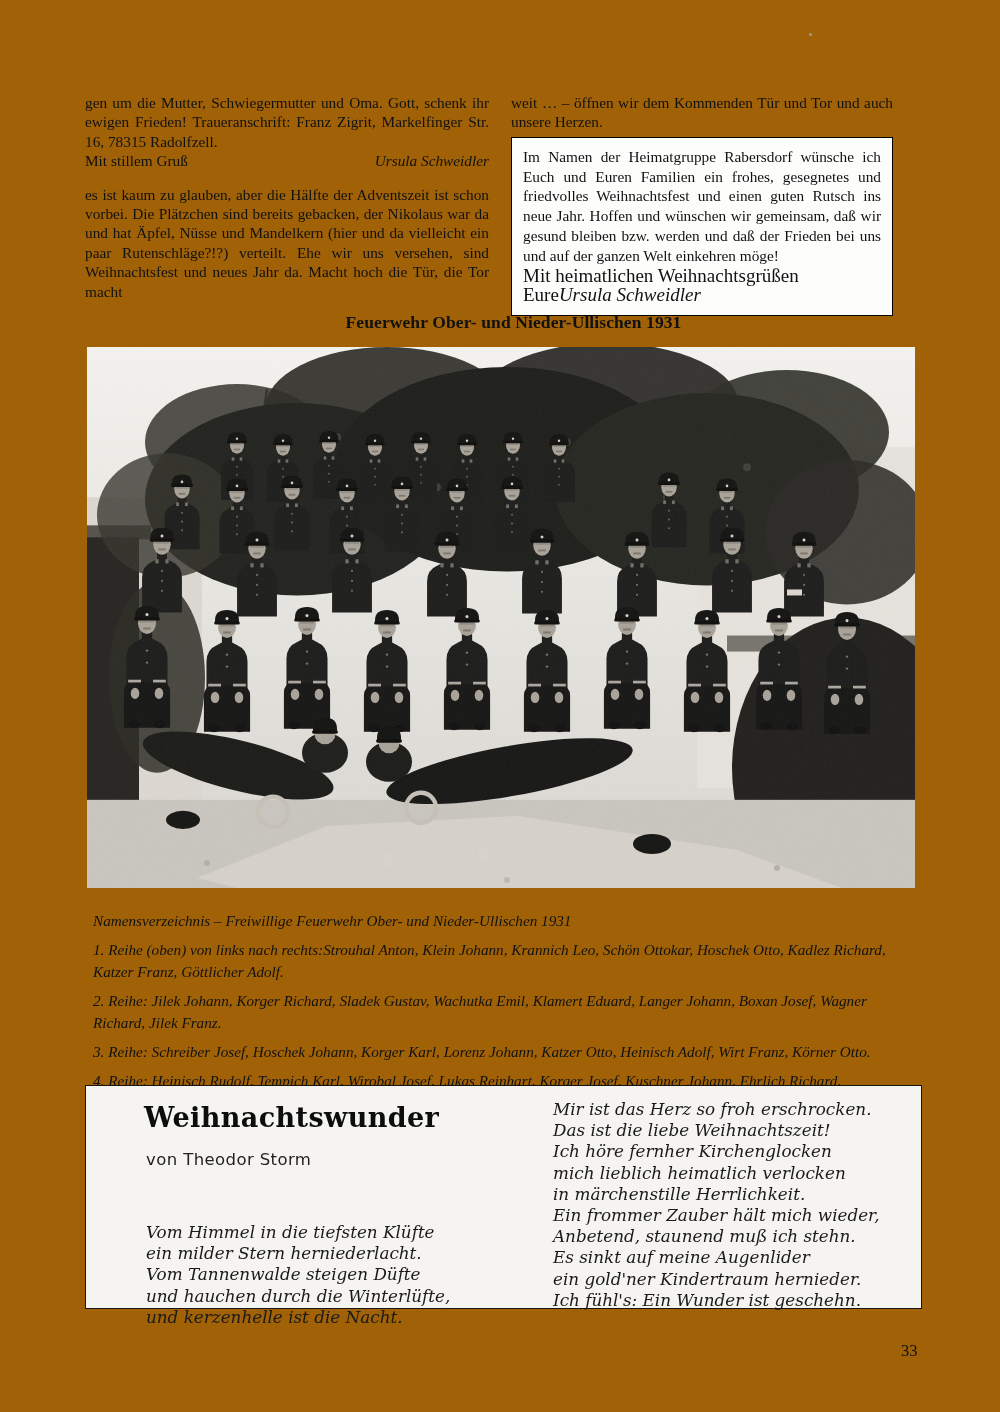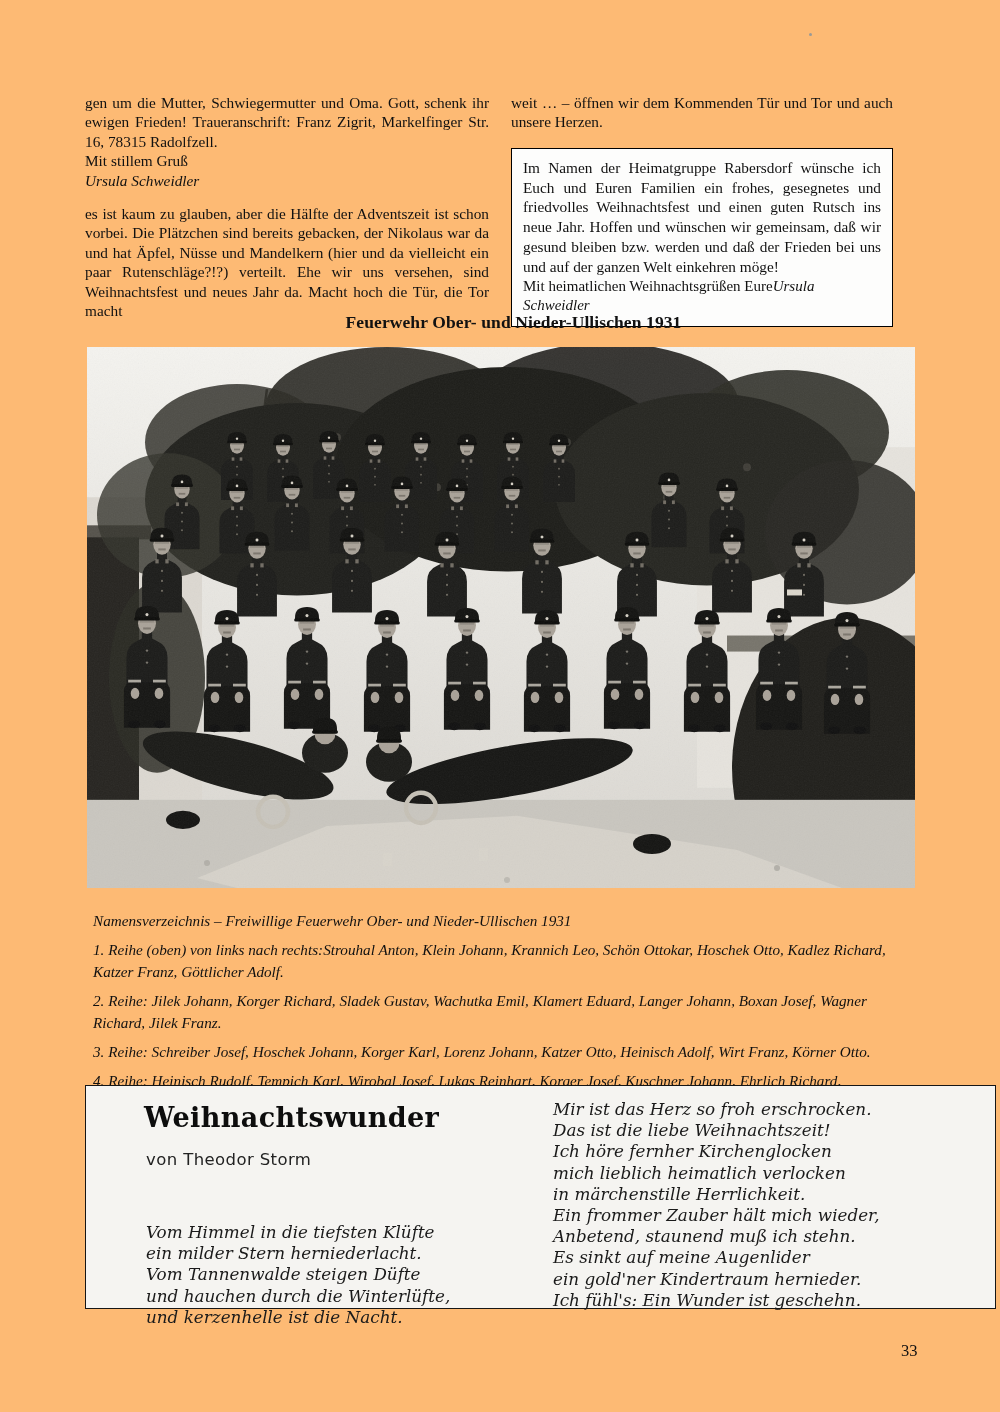--- a/index.html
+++ b/index.html
@@ -4,7 +4,7 @@
 <style>
   * { margin:0; padding:0; box-sizing:border-box; }
   body { background:#ffffff; font-family:"Liberation Serif", serif; color:#111; }
-  .page { position:relative; width:1000px; height:1412px; background:#fdba74; overflow:hidden; }
+  .page { position:relative; width:1000px; height:1412px; background:#a16207; overflow:hidden; }
 
   
   .col-left  { position:absolute; left:85px;  top:93px; width:404px; }

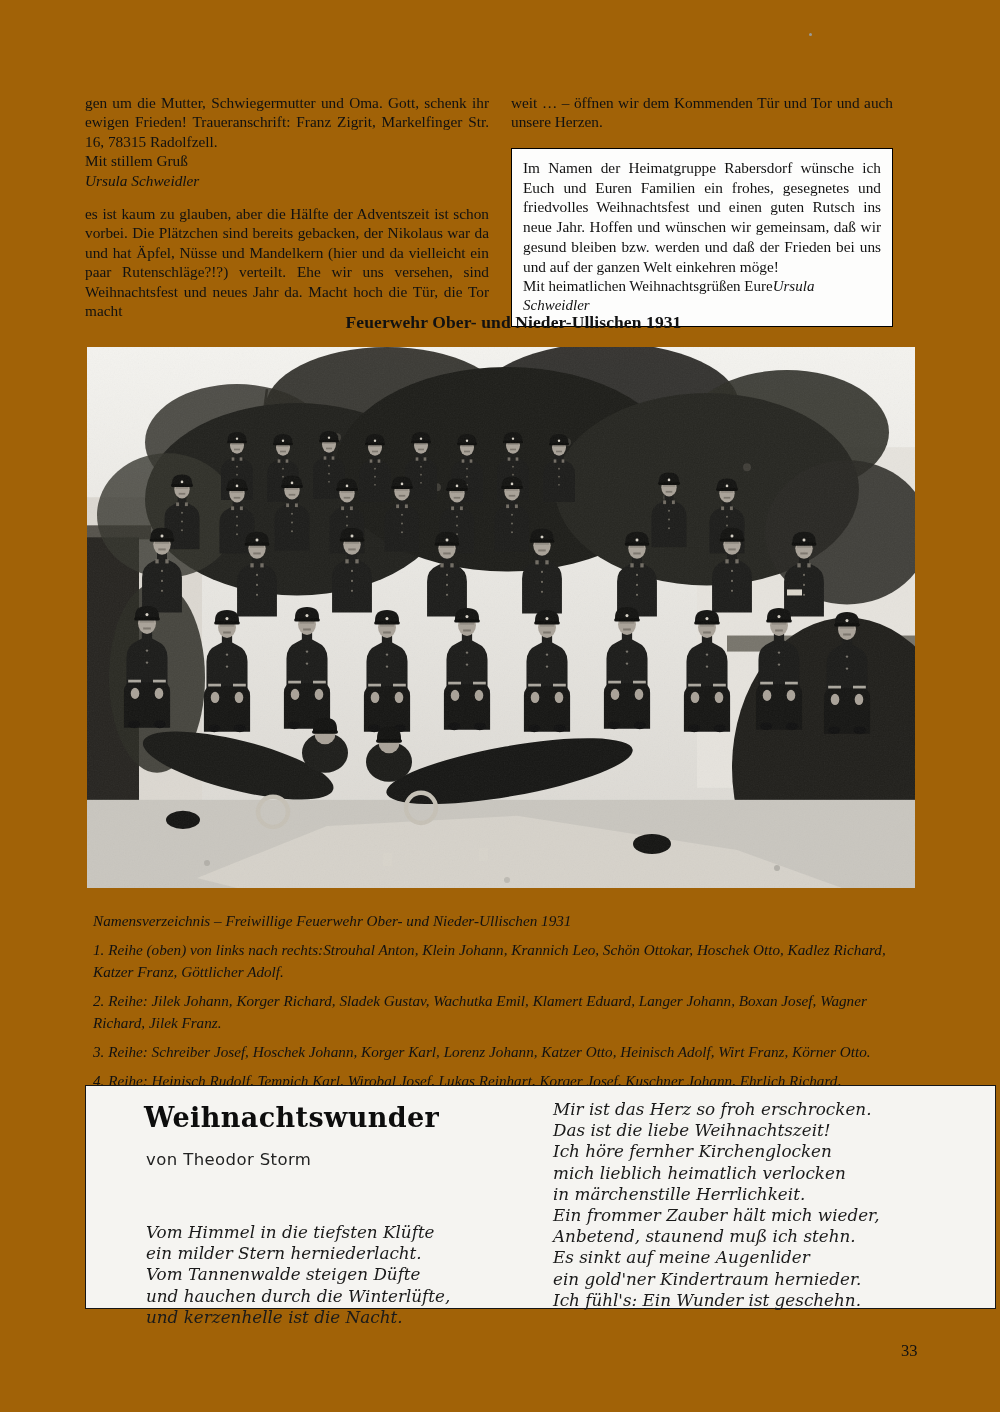--- a/index.html
+++ b/index.html
@@ -10,7 +10,7 @@
   .col-left  { position:absolute; left:85px;  top:93px; width:404px; }
   .col-right { position:absolute; left:511px; top:93px; width:382px; }
   .bodytext  { font-size:15.3px; line-height:19.4px; text-align:justify; }
-  .sig-line  { display:flex; font-size:15.3px; line-height:19.4px;flex-direction:column; }
+  .sig-line  { display:flex; justify-content:space-between; font-size:15.3px; line-height:19.4px; }
   .sig-line i { font-style:italic; }
   .gap-sm { height:14px; }
   .greeting-box { margin-top:16px; border:1.4px solid #000; padding:9px 11px 10px 11px; background:#fdfdfc; }

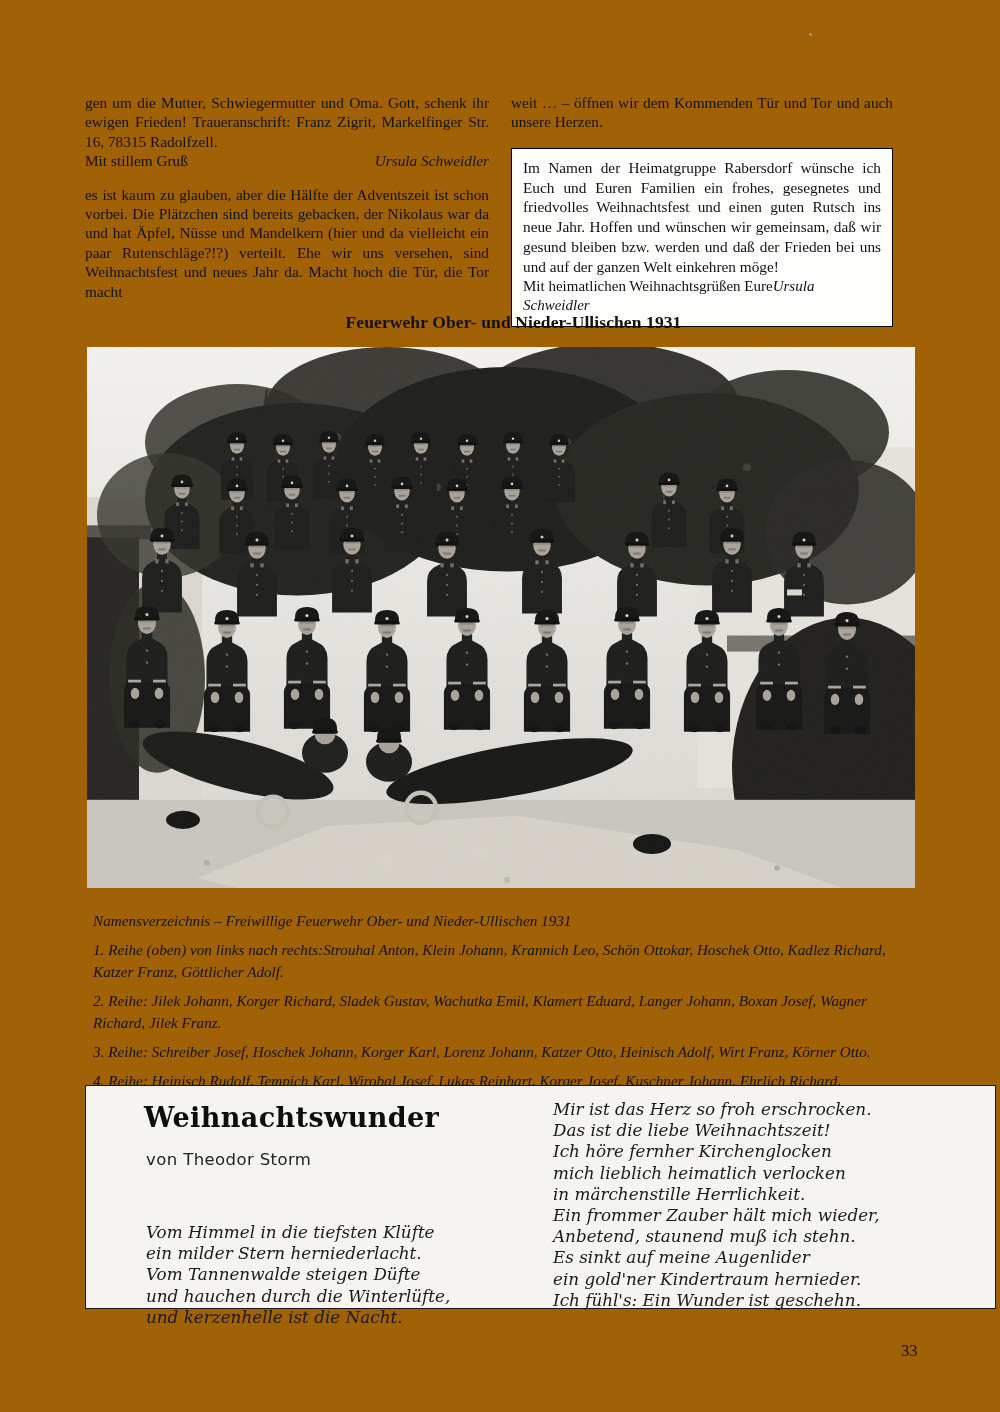--- a/index.html
+++ b/index.html
@@ -13,7 +13,7 @@
   .sig-line  { display:flex; justify-content:space-between; font-size:15.3px; line-height:19.4px; }
   .sig-line i { font-style:italic; }
   .gap-sm { height:14px; }
-  .greeting-box { margin-top:16px; border:1.4px solid #000; padding:9px 11px 10px 11px; background:#fdfdfc; }
+  .greeting-box { margin-top:5px; border:1.4px solid #000; padding:9px 11px 10px 11px; background:#fdfdfc; }
   .greeting-box .bodytext { line-height:19.8px; }
   .greeting-sig { font-size:15px; line-height:19.8px; }
 

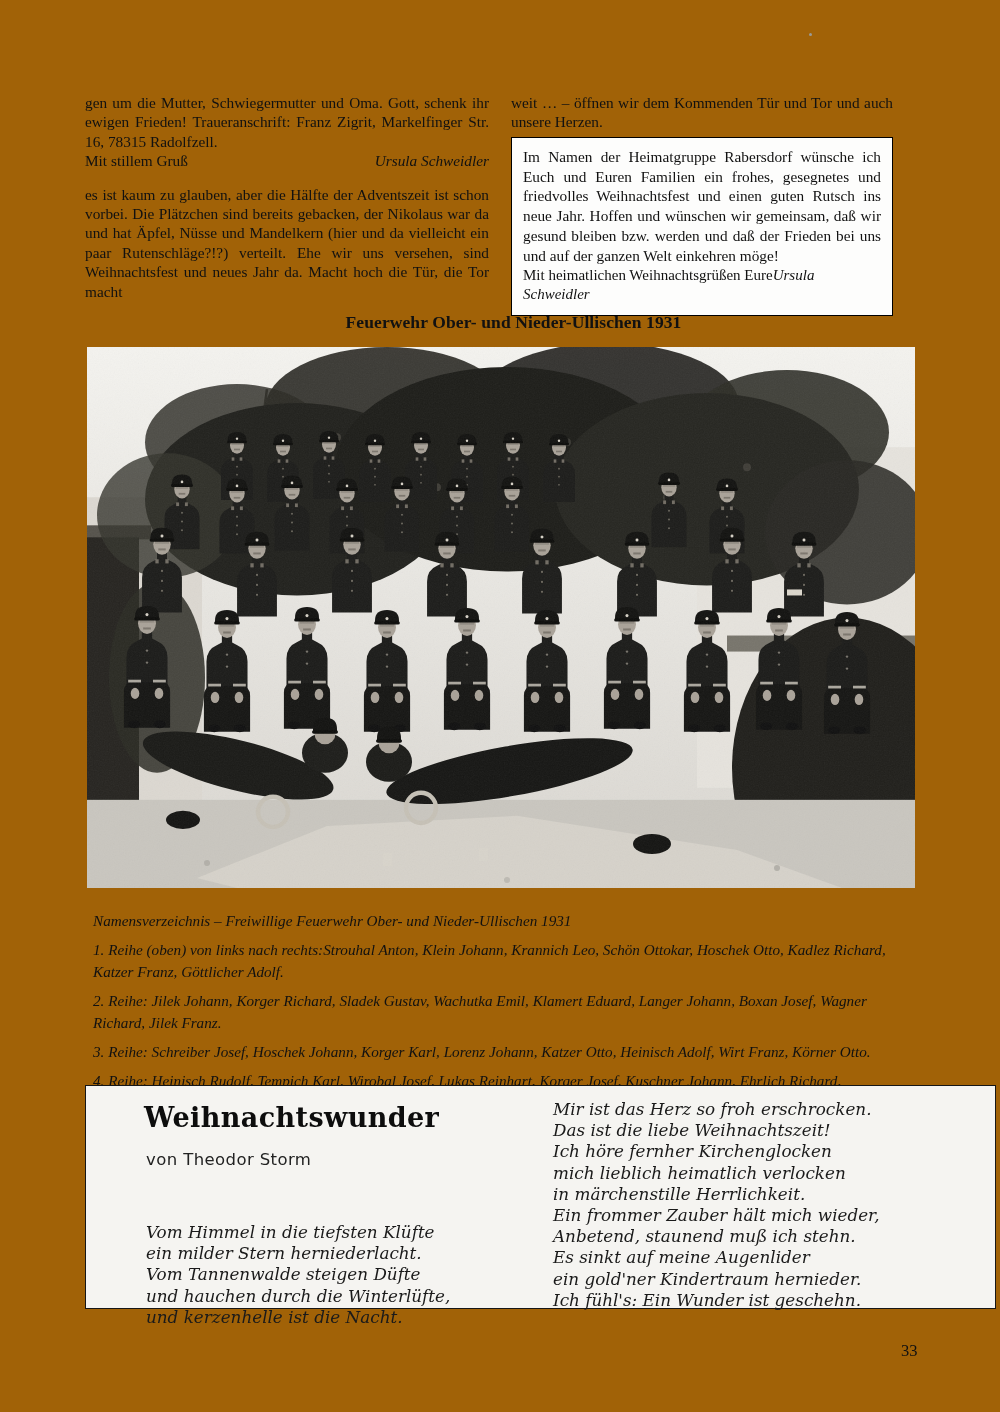--- a/index.html
+++ b/index.html
@@ -15,7 +15,7 @@
   .gap-sm { height:14px; }
   .greeting-box { margin-top:5px; border:1.4px solid #000; padding:9px 11px 10px 11px; background:#fdfdfc; }
   .greeting-box .bodytext { line-height:19.8px; }
-  .greeting-sig { font-size:15px; line-height:19.8px; }
+  .greeting-sig { font-size:19px; line-height:19.8px; }
 
   
   .photo-heading { position:absolute; left:0; top:312px; width:1000px; text-align:center;

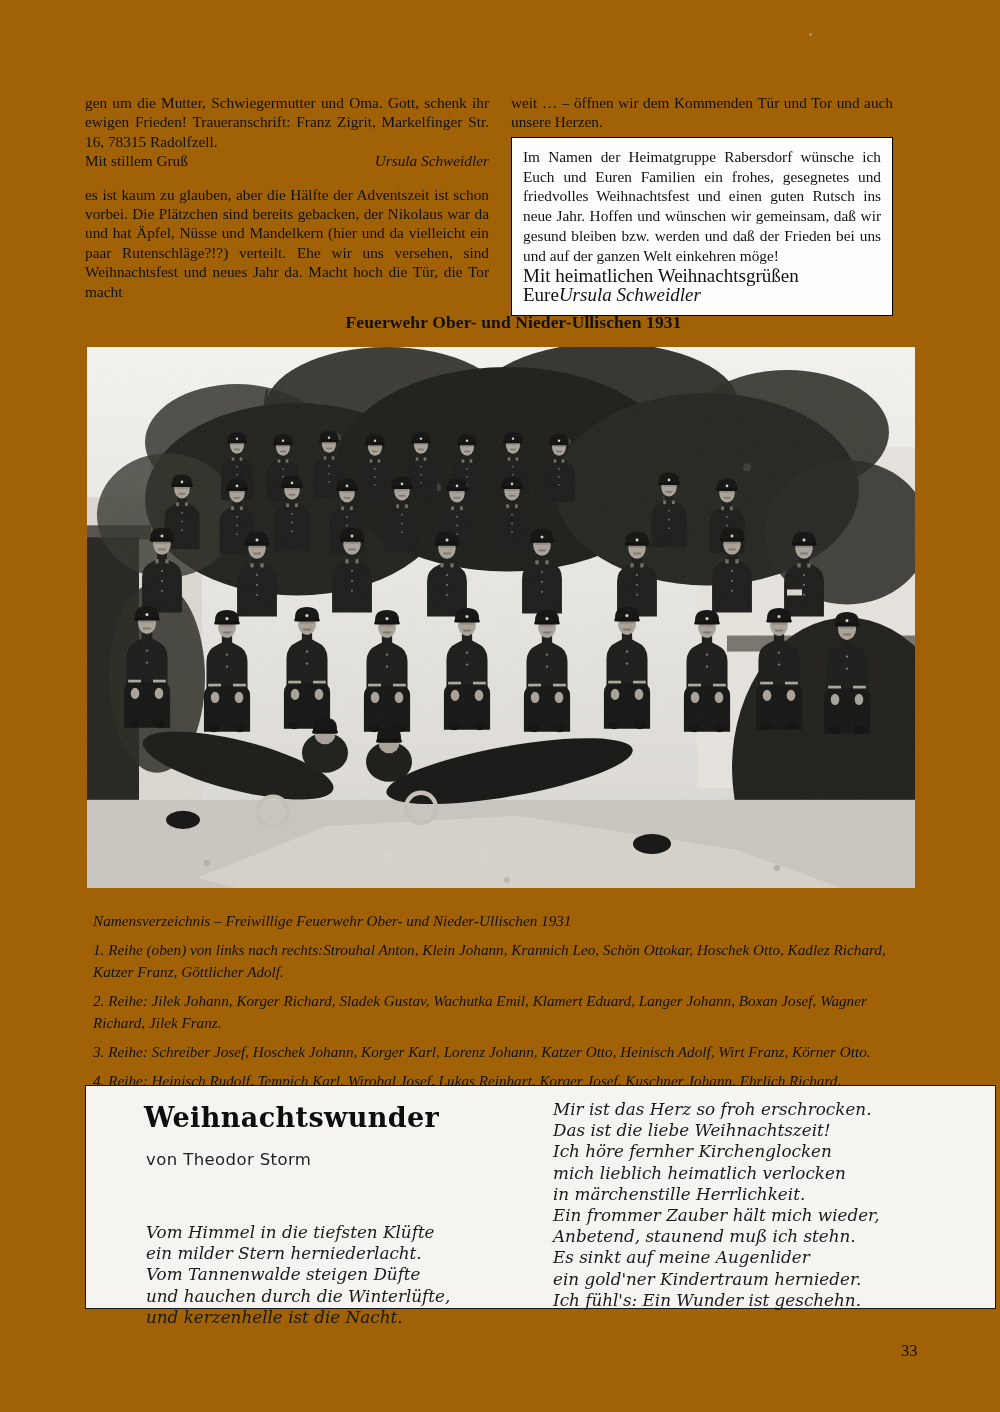--- a/index.html
+++ b/index.html
@@ -31,7 +31,7 @@
   .caption p { margin:8px; }
 
   
-  .poem-box { position:absolute; left:85px; top:1085px; width:911px; height:224px;
+  .poem-box { position:absolute; left:85px; top:1085px; width:837px; height:224px;
               border:1.6px solid #161616; background:#f5f4f1; }
   .poem-title { position:absolute; left:58px; top:16px; font-family:"DejaVu Serif", serif;
                 font-weight:bold; font-size:27px; letter-spacing:.4px; color:#0d0d0d; }

